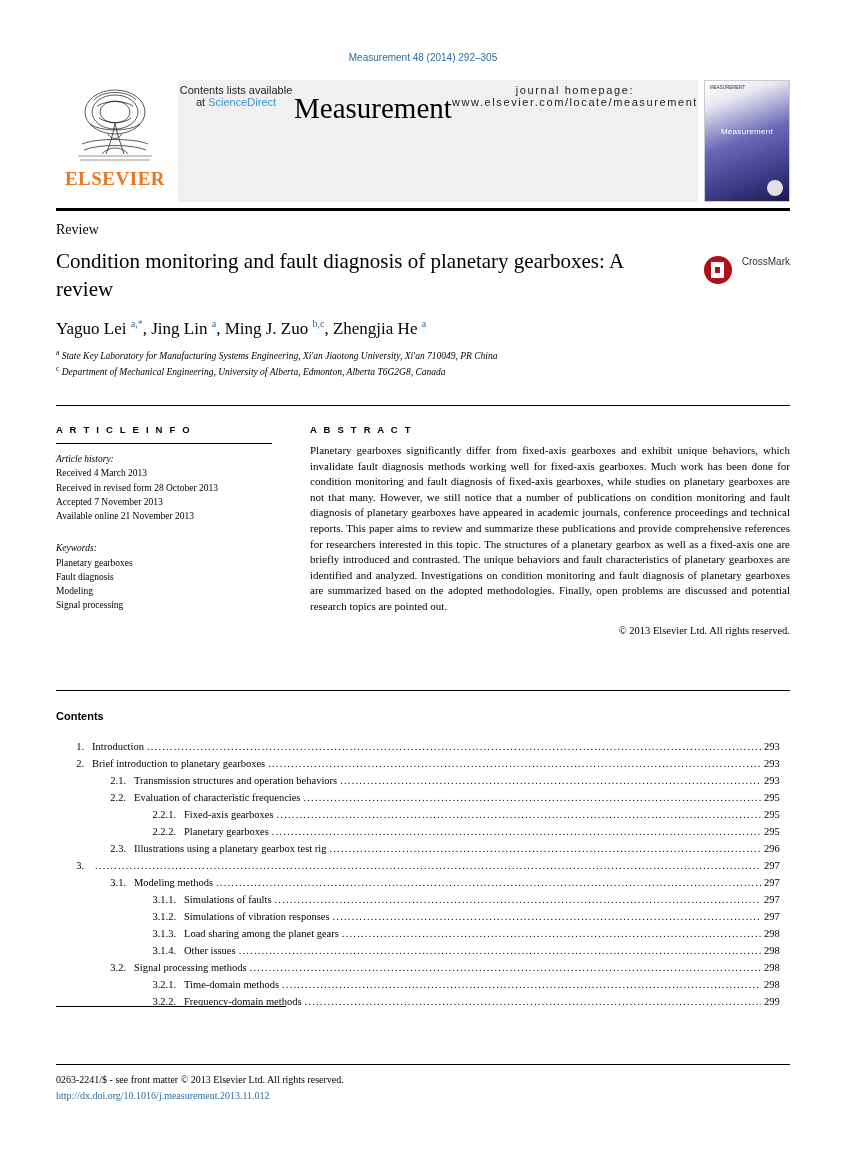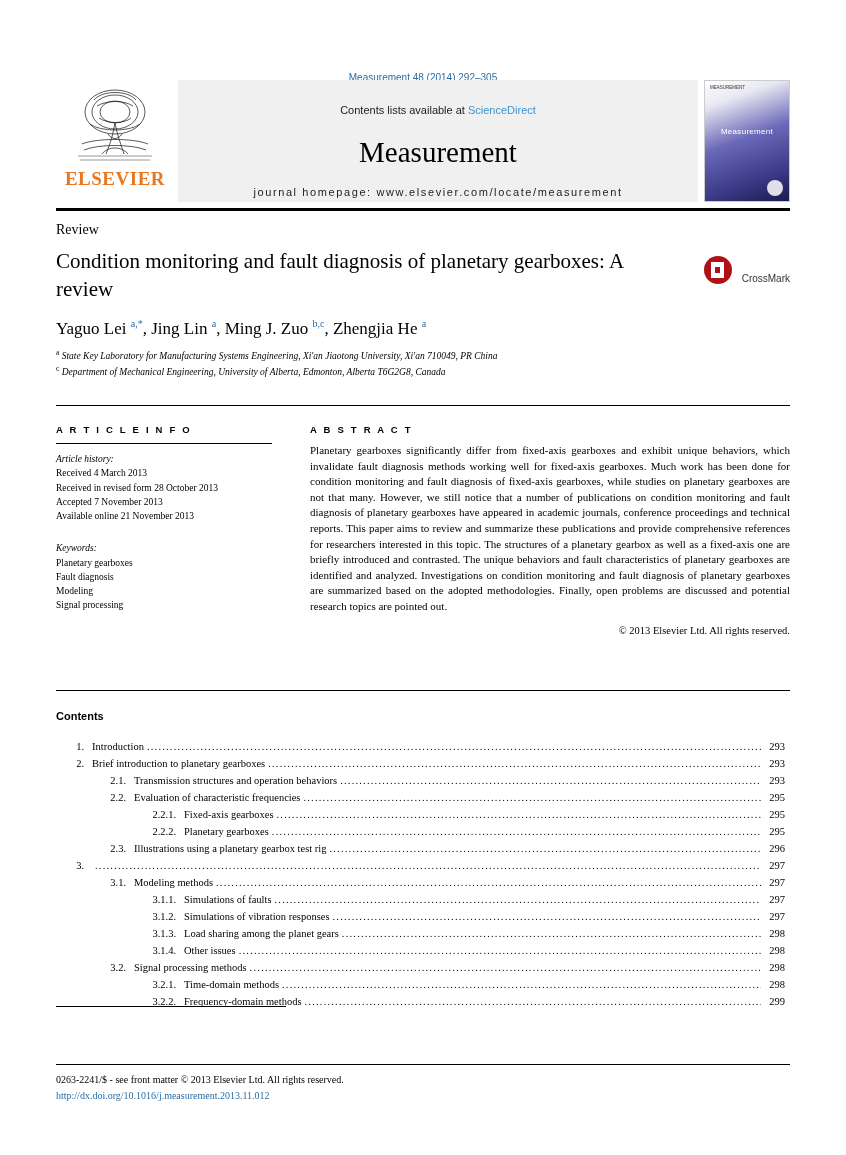--- a/index.html
+++ b/index.html
@@ -26,7 +26,7 @@
     font-family: "Liberation Sans", sans-serif;
     font-size: 10px;
     color: #2b6ca3;
-    padding-top: 72px;
+    padding-top: 52px;
   }
 
   

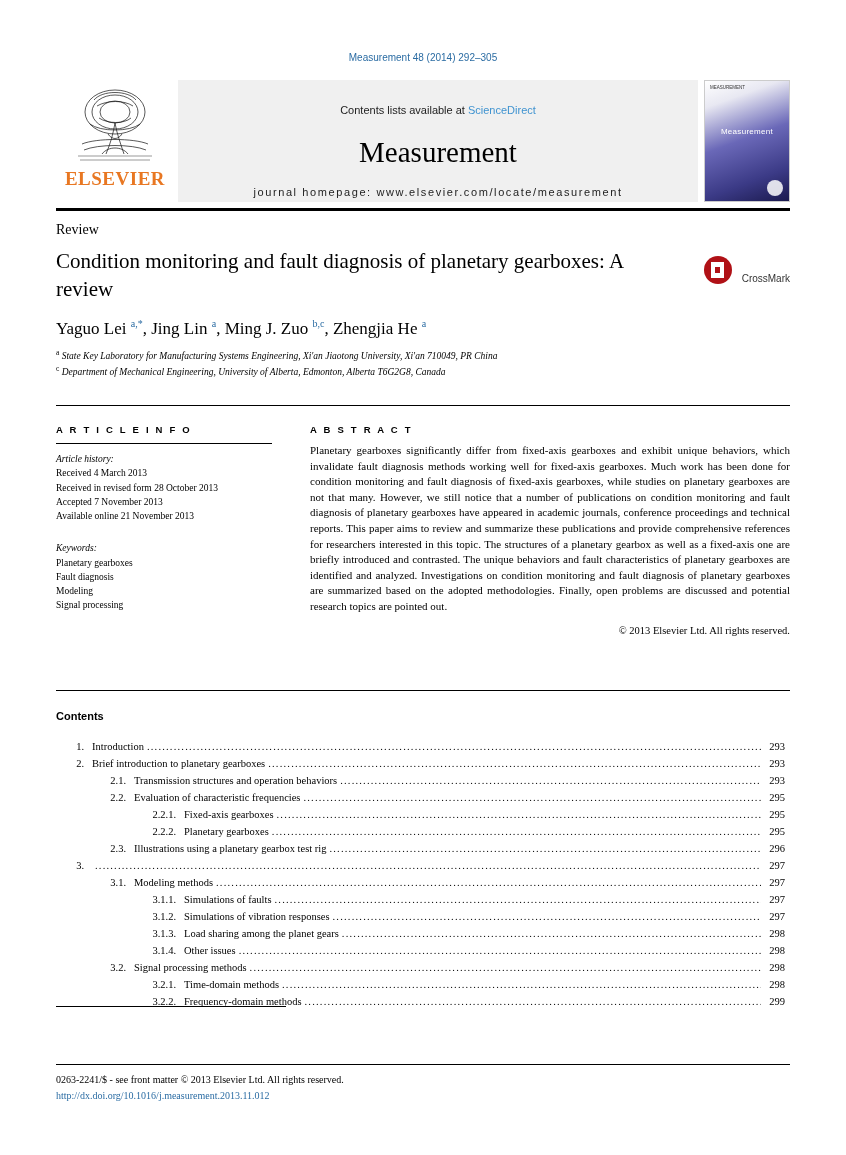--- a/index.html
+++ b/index.html
@@ -69,9 +69,9 @@
     background: #f0f0f0;
     text-align: center;
     display: flex;
-    flex-direction: column;
+    flex-direction: row;
     justify-content: space-between;
-    padding: 24px 0 4px 0;
+    padding: 4px 0 4px 0;
     margin-left: 4px;
   }
   .contents-line {

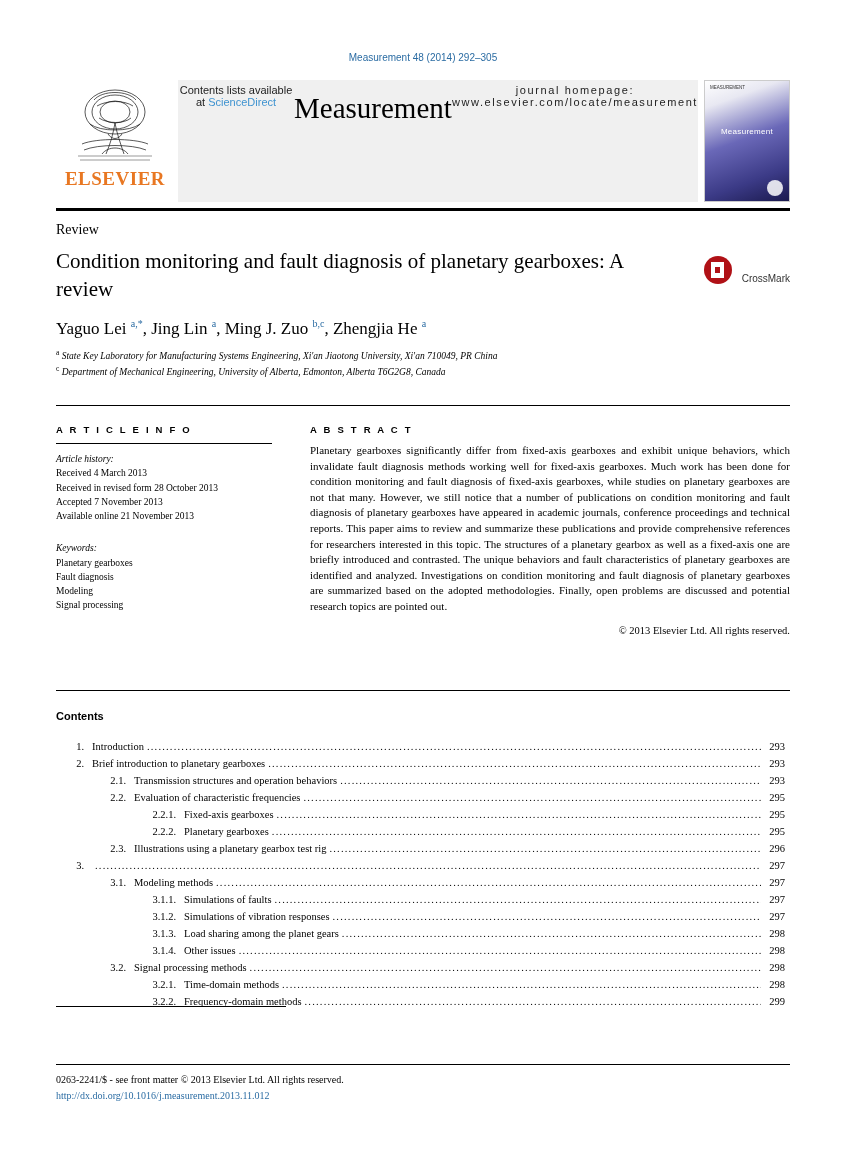--- a/index.html
+++ b/index.html
@@ -163,7 +163,7 @@
     right: 56px;
     top: 256px;
     display: flex;
-    align-items: flex-end;
+    align-items: flex-start;
     gap: 10px;
   }
   .crossmark .cm-circle {

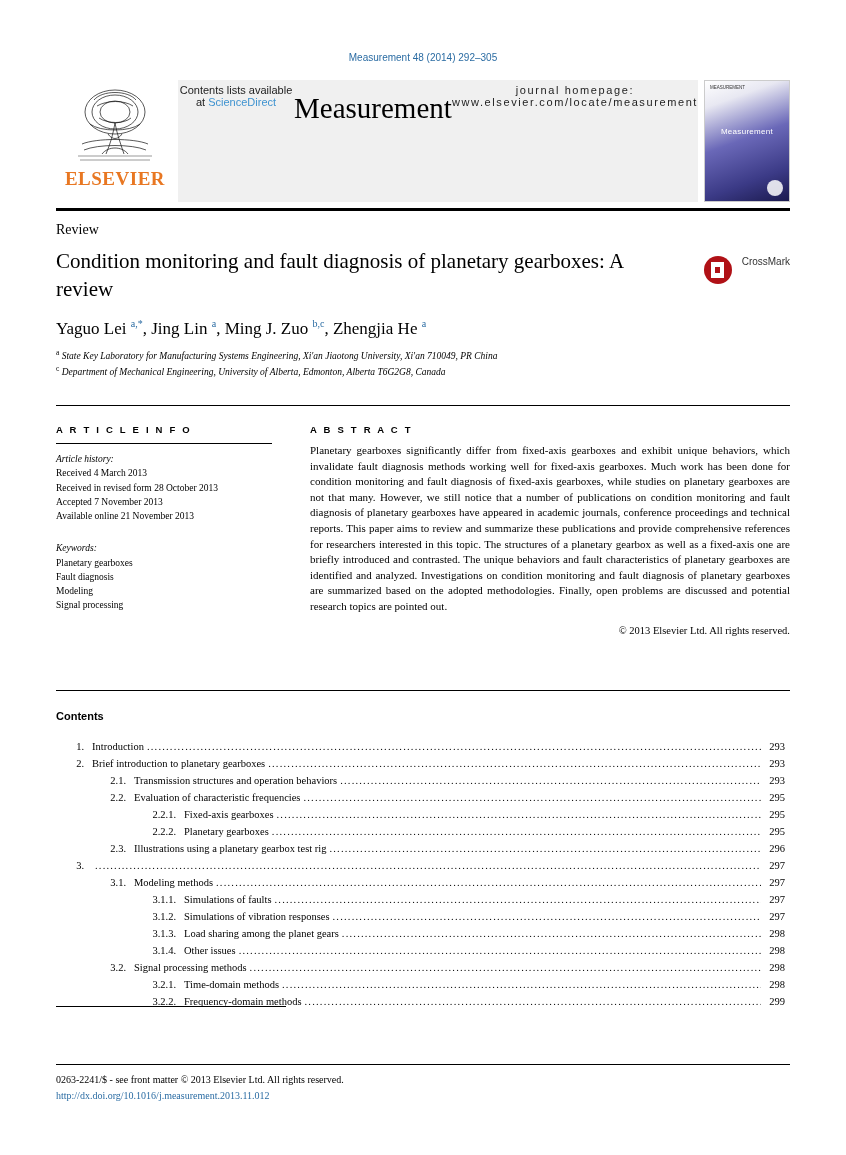--- a/index.html
+++ b/index.html
@@ -300,7 +300,7 @@
     color: #000;
     letter-spacing: 1.2px;
   }
-  .toc-page { flex: none; width: 26px; text-align: center; }
+  .toc-page { flex: none; width: 26px; text-align: left; }
   .lvl2 { padding-left: 22px; }
   .lvl3 { padding-left: 44px; }
 

